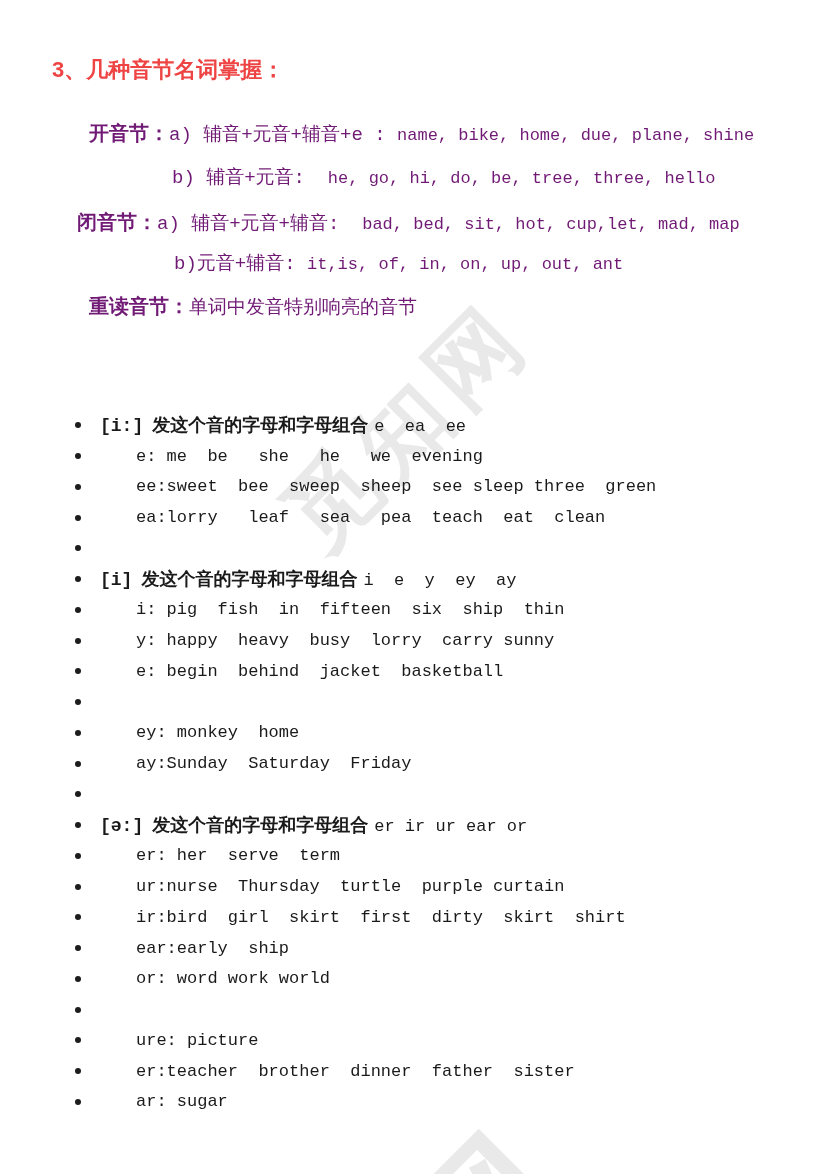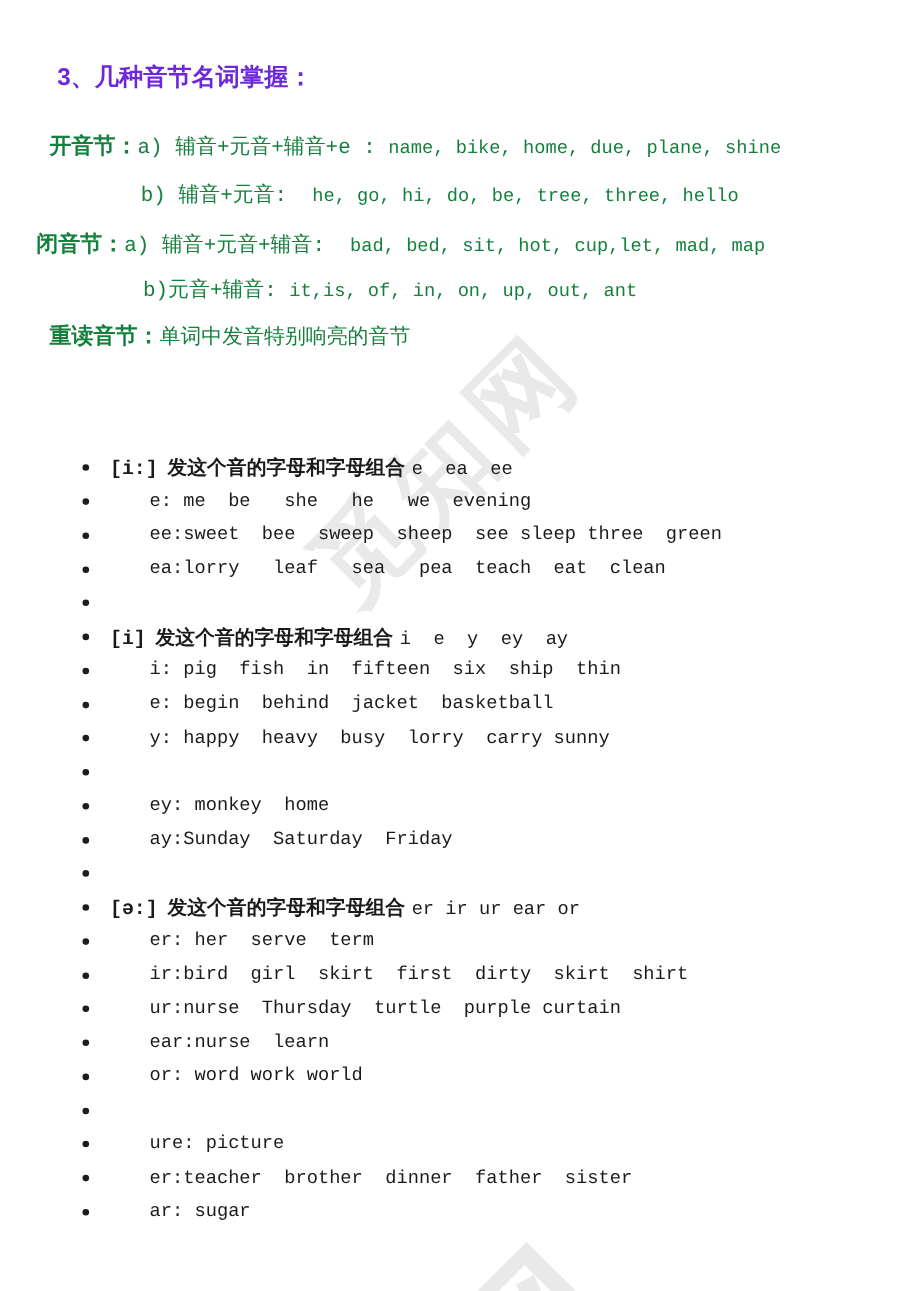--- a/index.html
+++ b/index.html
@@ -19,7 +19,7 @@
            transform:rotate(-45deg);}
 
   
-  .h{position:absolute;z-index:1;font-weight:700;color:#6d28d9;font-size:22px;line-height:28px;
+  .h{position:absolute;z-index:1;font-weight:700;color:#ef4444;font-size:22px;line-height:28px;
      white-space:pre;}
   .h3{left:52px;top:56px;}
   .h4{left:50px;top:355px;}

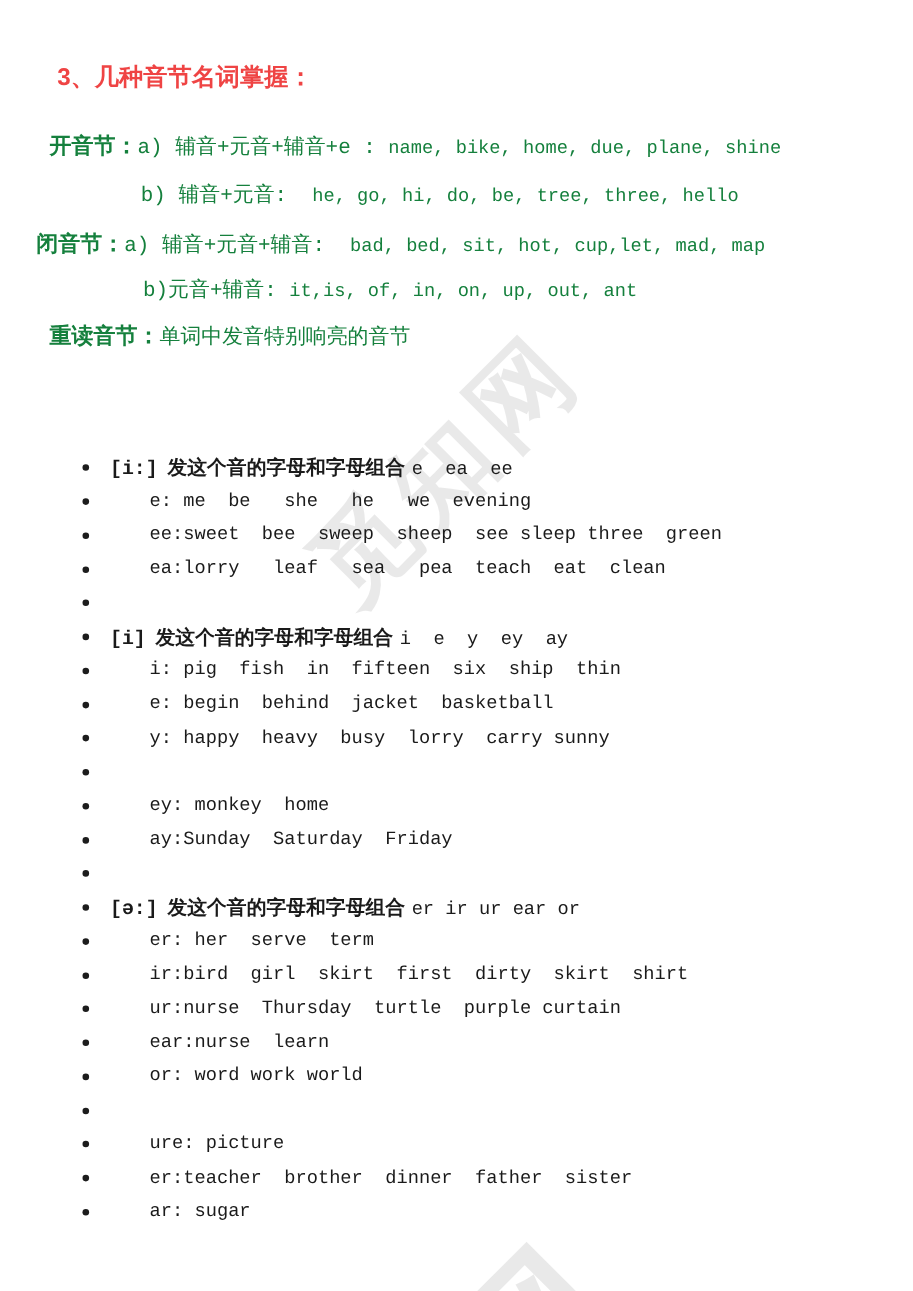--- a/index.html
+++ b/index.html
@@ -26,7 +26,7 @@
 
   
   #syl-rows{position:absolute;inset:0;z-index:1;}
-  .syl-row{position:absolute;white-space:pre;color:#15803d;line-height:26px;}
+  .syl-row{position:absolute;white-space:pre;color:#701a75;line-height:26px;margin-left:44px;}
   .syl-row:nth-child(1){top:120px;left:45px;}
   .syl-row:nth-child(2){top:165px;left:128px;}
   .syl-row:nth-child(3){top:209px;left:33px;text-align:right;}

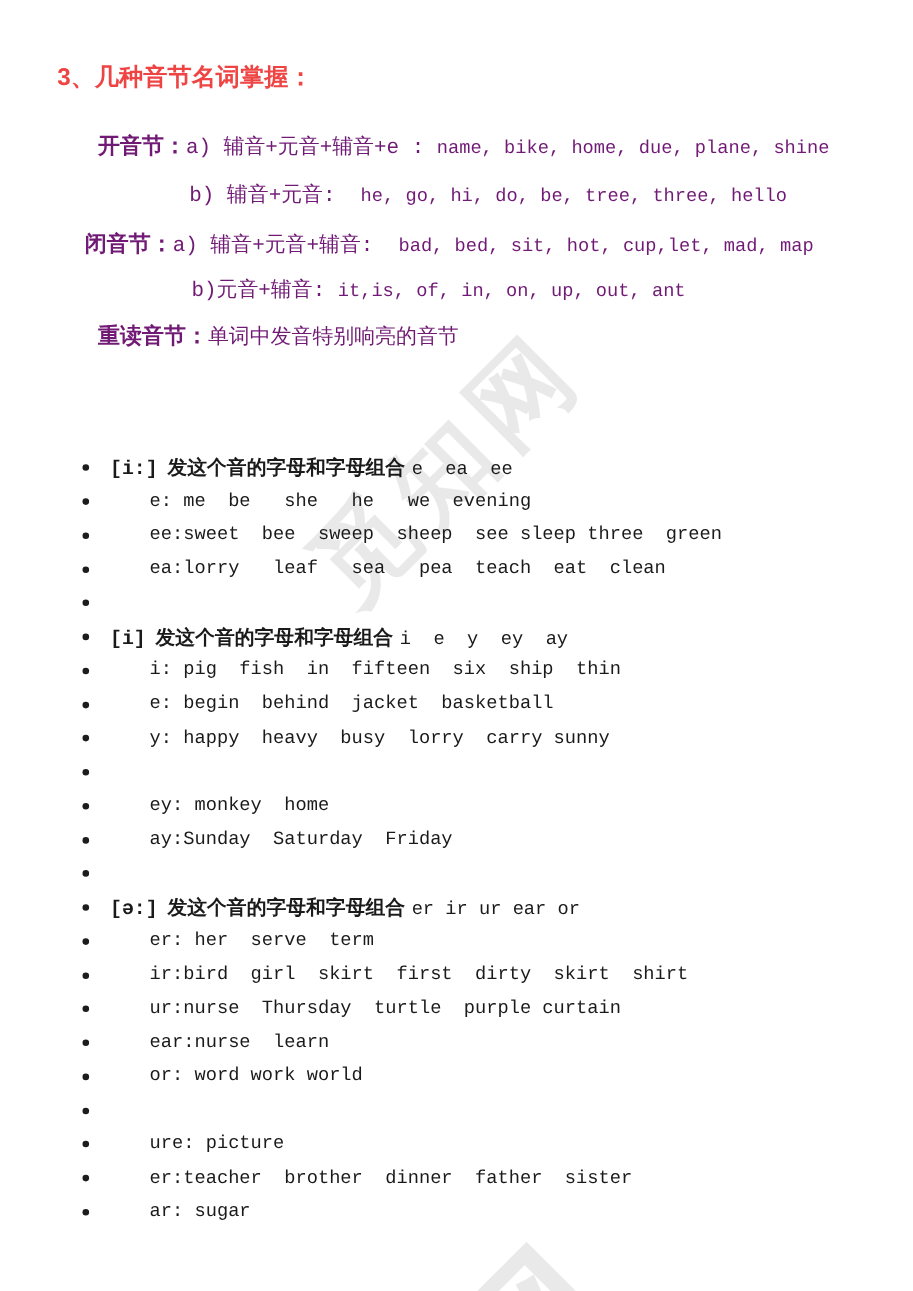--- a/index.html
+++ b/index.html
@@ -97,11 +97,11 @@
       </div>
       <div class="prow sub">
         <span class="dot"></span>
-        <span class="ptext">e: begin  behind  jacket  basketball</span>
+        <span class="ptext">y: happy  heavy  busy  lorry  carry sunny</span>
       </div>
       <div class="prow sub">
         <span class="dot"></span>
-        <span class="ptext">y: happy  heavy  busy  lorry  carry sunny</span>
+        <span class="ptext">e: begin  behind  jacket  basketball</span>
       </div>
       <div class="prow sub">
         <span class="dot"></span>

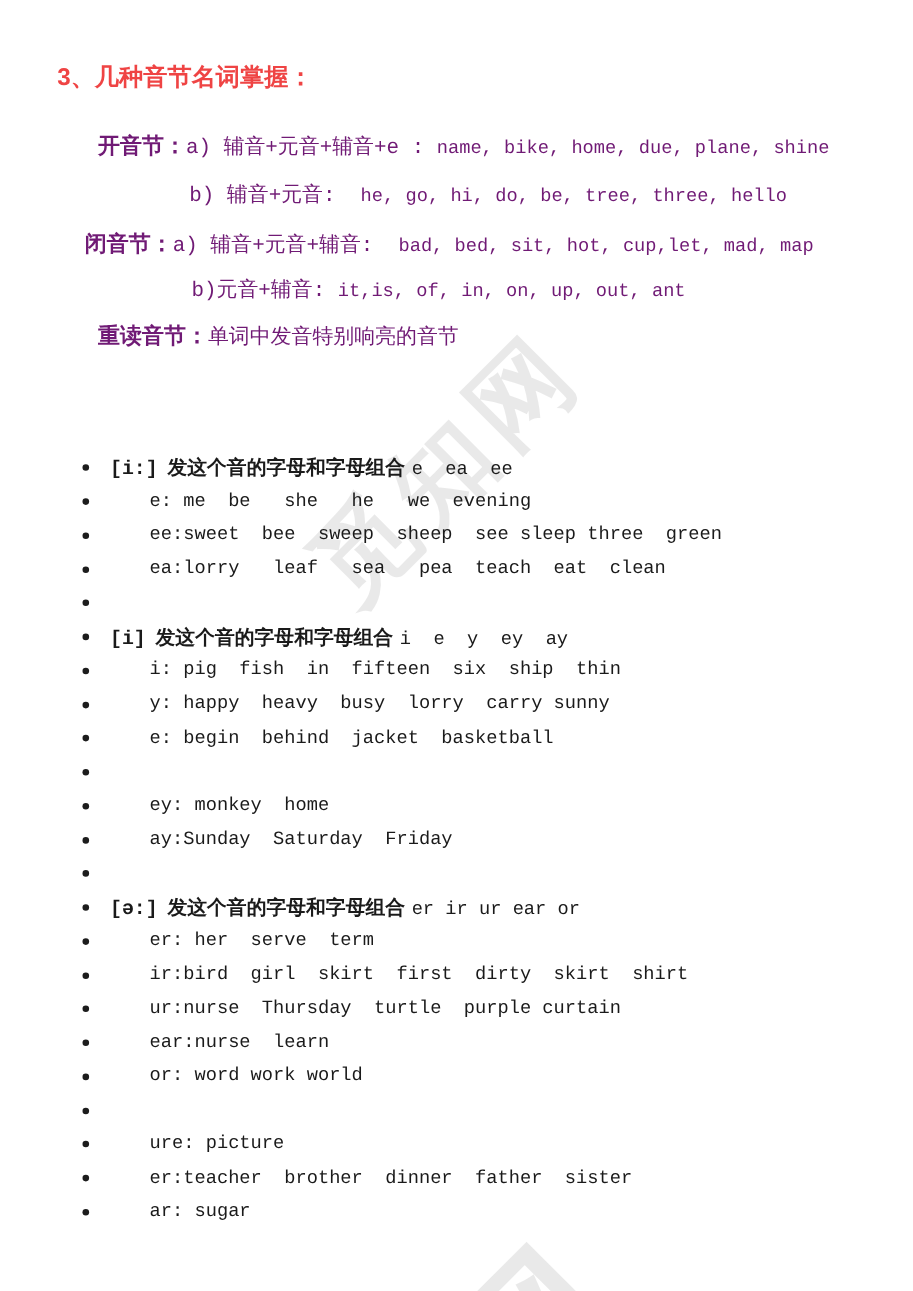--- a/index.html
+++ b/index.html
@@ -127,11 +127,11 @@
       </div>
       <div class="prow sub">
         <span class="dot"></span>
-        <span class="ptext">ir:bird  girl  skirt  first  dirty  skirt  shirt</span>
+        <span class="ptext">ur:nurse  Thursday  turtle  purple curtain</span>
       </div>
       <div class="prow sub">
         <span class="dot"></span>
-        <span class="ptext">ur:nurse  Thursday  turtle  purple curtain</span>
+        <span class="ptext">ir:bird  girl  skirt  first  dirty  skirt  shirt</span>
       </div>
       <div class="prow sub">
         <span class="dot"></span>

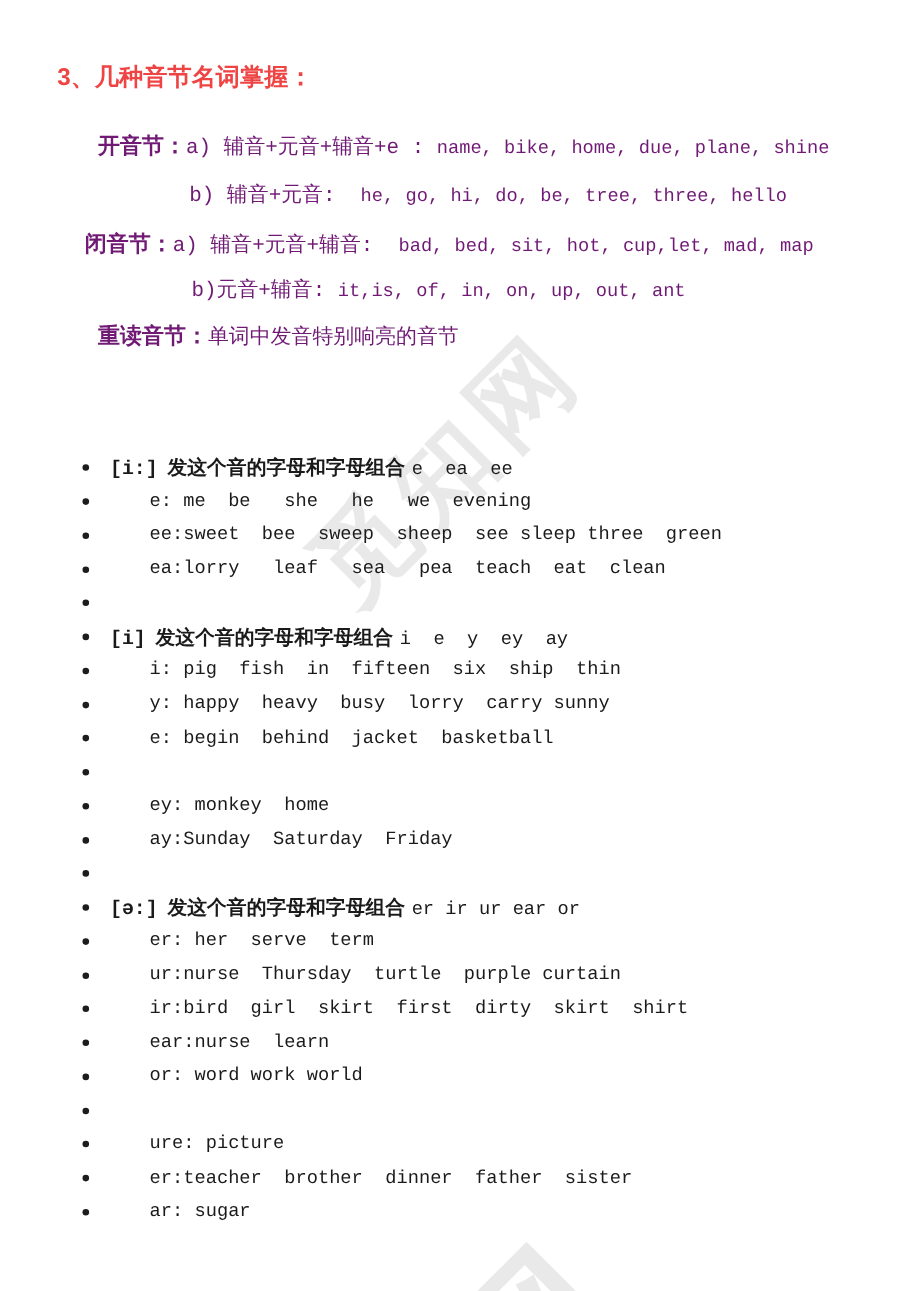--- a/index.html
+++ b/index.html
@@ -135,7 +135,7 @@
       </div>
       <div class="prow sub">
         <span class="dot"></span>
-        <span class="ptext">ear:nurse  learn</span>
+        <span class="ptext">ear:early  ship</span>
       </div>
       <div class="prow sub">
         <span class="dot"></span>

